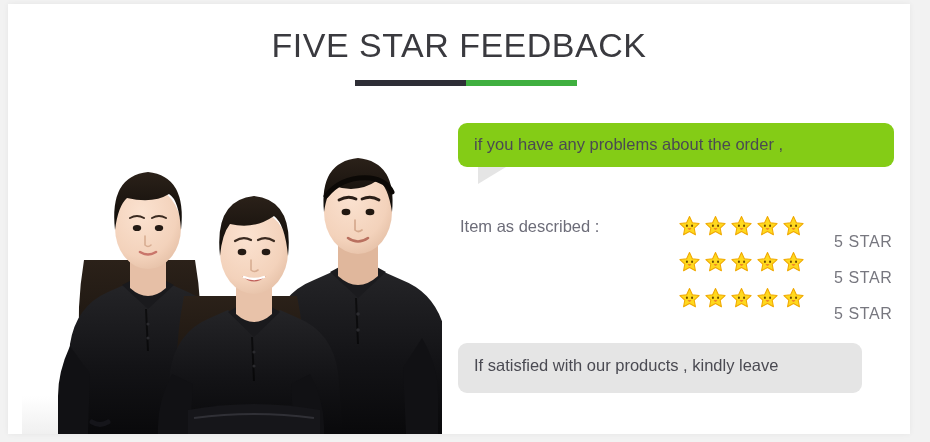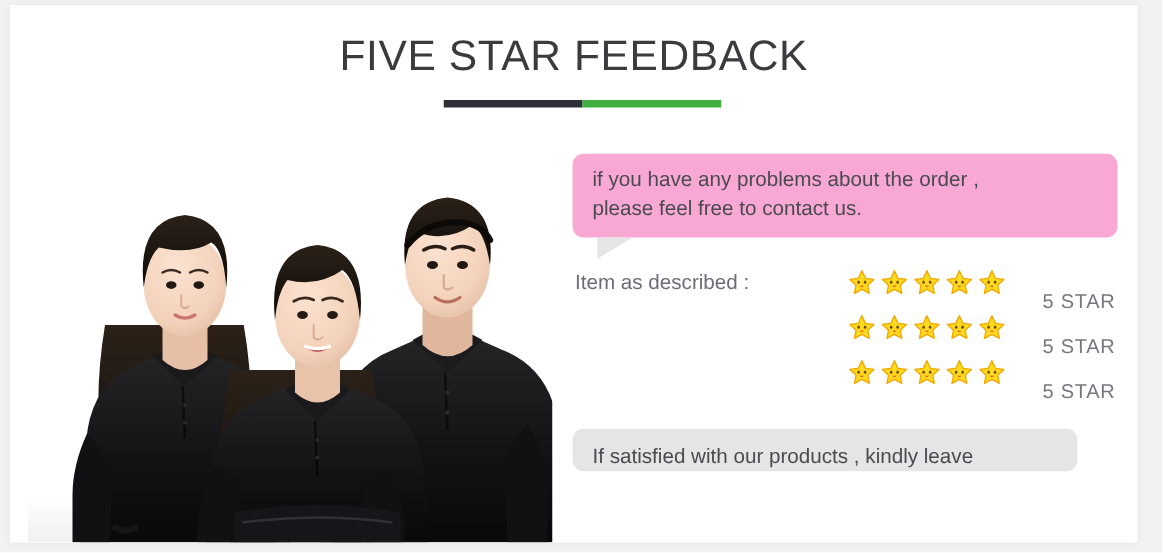--- a/index.html
+++ b/index.html
@@ -92,7 +92,7 @@
     left: 4px;
     top: 23px;
     width: 436px;
-    background: #f9a8d4;
+    background: #84cc16;
     border-radius: 9px;
     box-sizing: border-box;
     padding: 10px 16px 11px 16px;

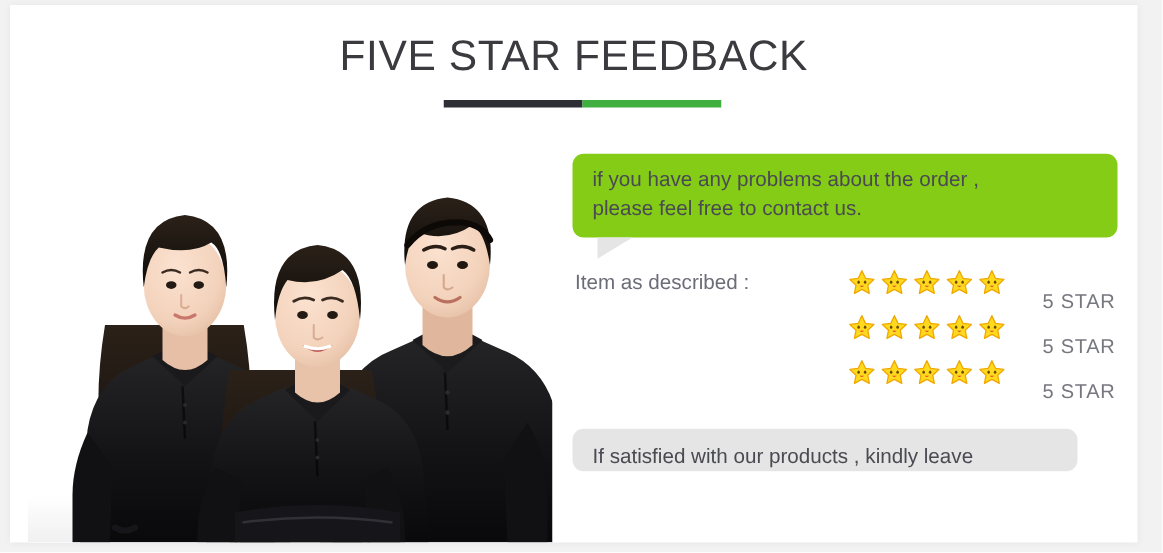--- a/index.html
+++ b/index.html
@@ -307,7 +307,6 @@
 
       <div class="bubble">
         <div class="bubble-line">if you have any problems about the order ,</div>
-        <div class="bubble-line">please feel free to contact us.</div>
         <div class="bubble-tail"></div>
       </div>
 

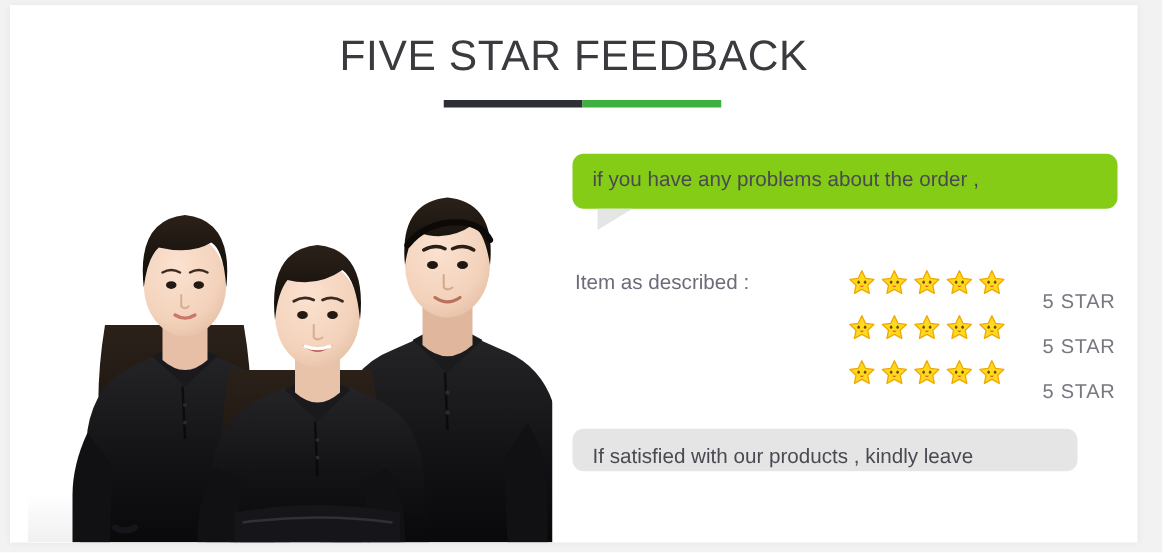--- a/index.html
+++ b/index.html
@@ -162,7 +162,7 @@
     background: #e5e5e5;
     border-radius: 9px;
     box-sizing: border-box;
-    padding: 11px 16px 0 16px;
+    padding: 11px 16px 16px 16px;
   }
   .note-line {
     font-size: 16.5px;

